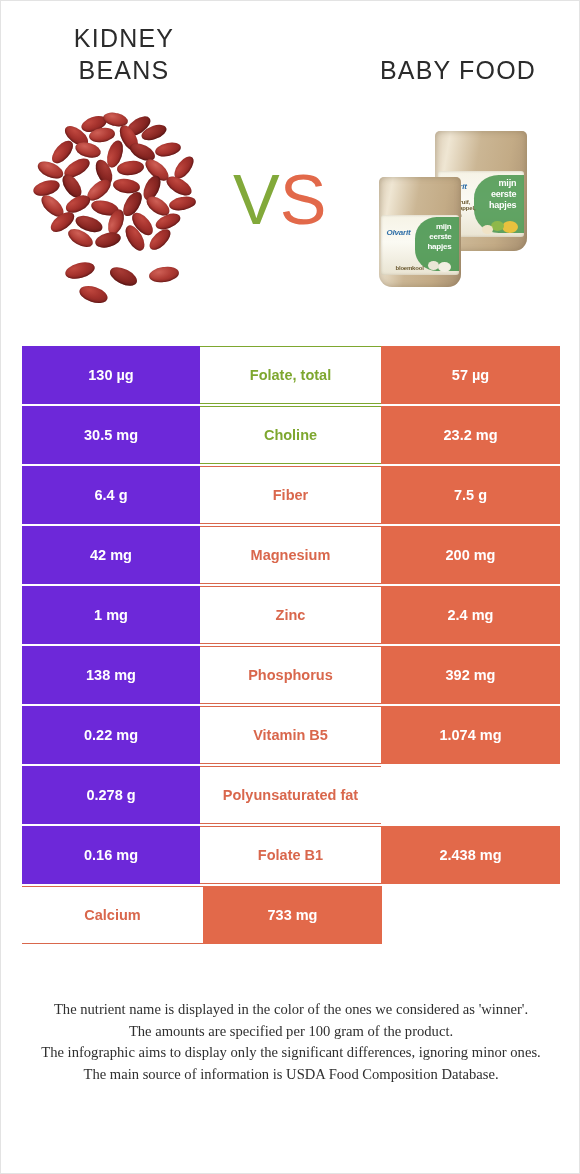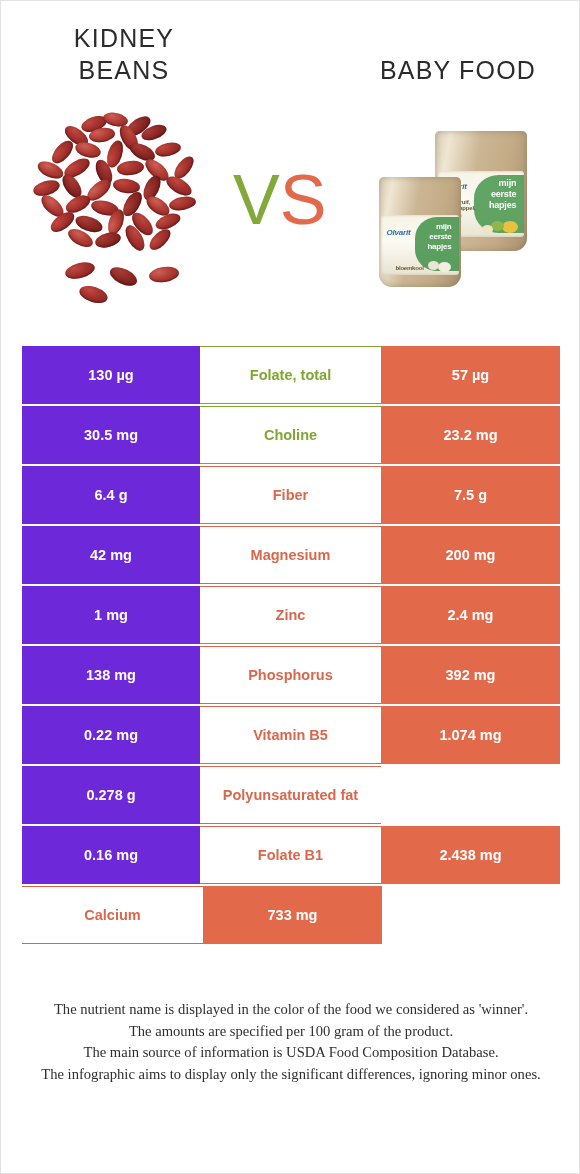--- a/index.html
+++ b/index.html
@@ -352,7 +352,7 @@
   </div>
 
 <div class="footer">
-  <p>The nutrient name is displayed in the color of the food we considered as 'winner'.</p>
+  <p>The nutrient name is displayed in the color of the ones we considered as 'winner'.</p>
   <p>The amounts are specified per 100 gram of the product.</p>
   <p>The main source of information is USDA Food Composition Database.</p>
   <p>The infographic aims to display only the significant differences, ignoring minor ones.</p>

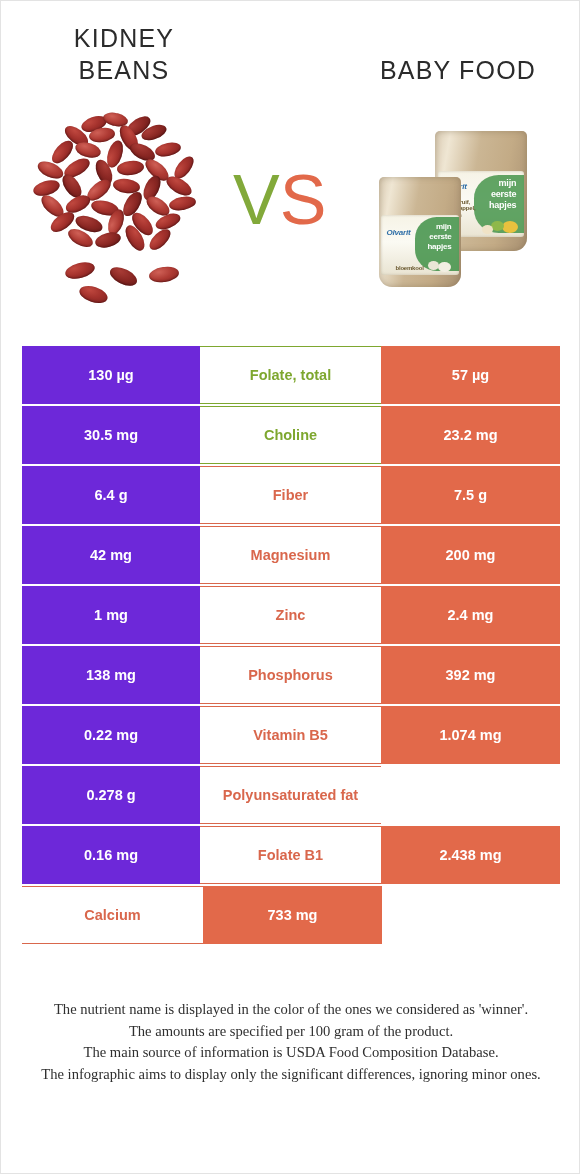--- a/index.html
+++ b/index.html
@@ -354,8 +354,8 @@
 <div class="footer">
   <p>The nutrient name is displayed in the color of the ones we considered as 'winner'.</p>
   <p>The amounts are specified per 100 gram of the product.</p>
+  <p>The infographic aims to display only the significant differences, ignoring minor ones.</p>
   <p>The main source of information is USDA Food Composition Database.</p>
-  <p>The infographic aims to display only the significant differences, ignoring minor ones.</p>
 </div>
 
 </body></html>

